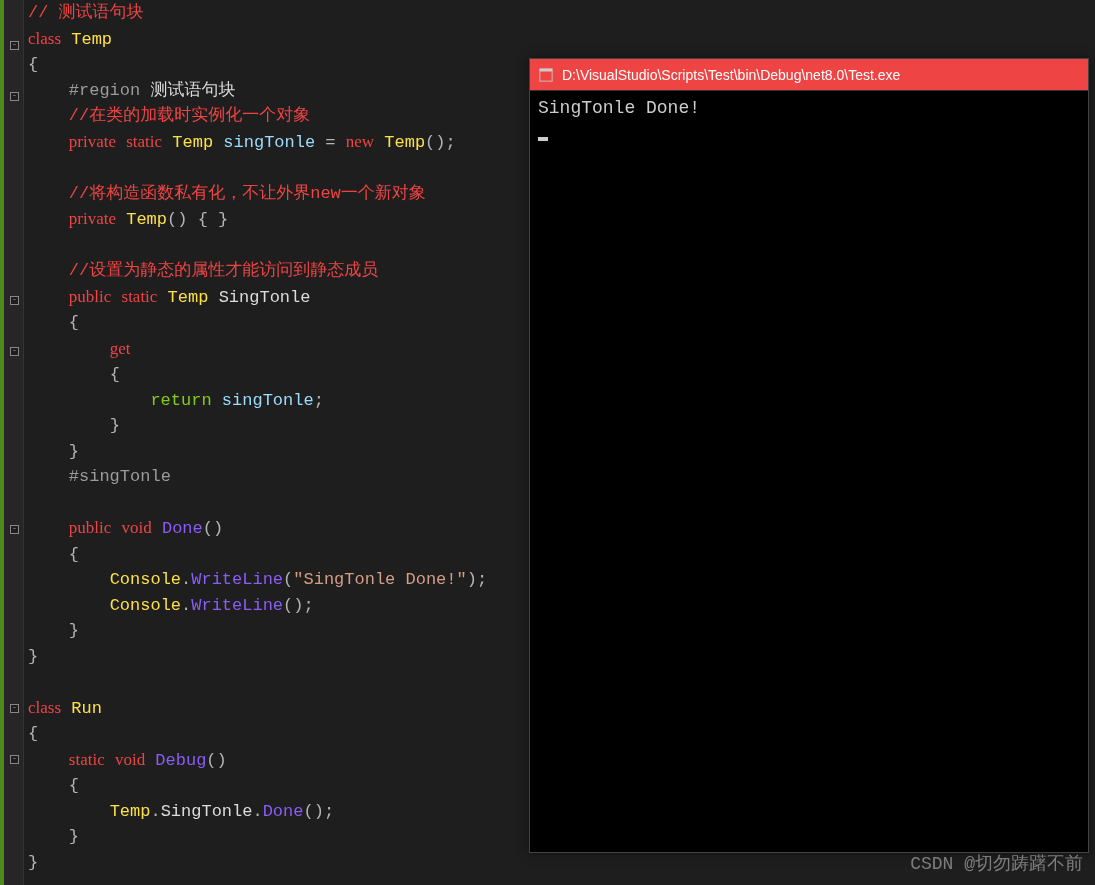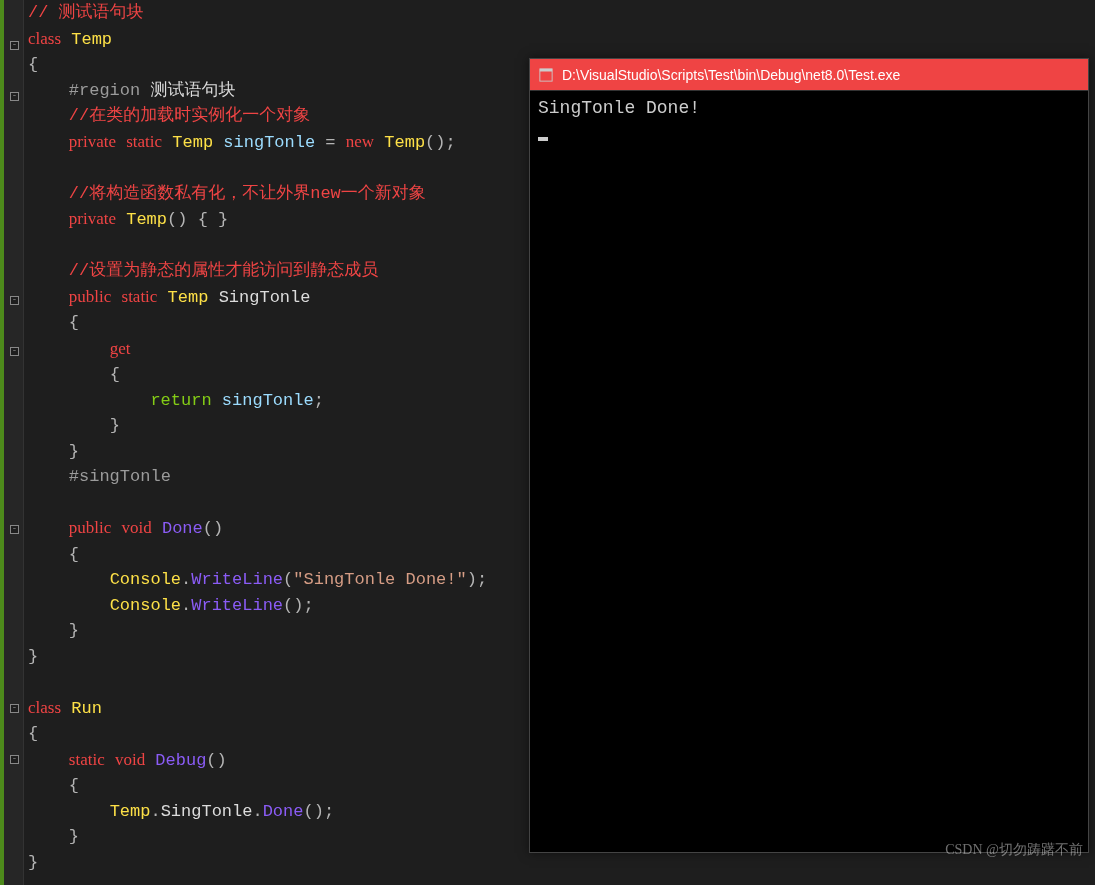--- a/index.html
+++ b/index.html
@@ -113,10 +113,10 @@
 .watermark {
   position: absolute;
   right: 12px;
-  bottom: 26px;
+  bottom: 10px;
   color: rgba(220,220,220,0.5);
-  font-family: Liberation Serif, serif;
-  font-size: 14px;
+  font-family: Liberation Mono, monospace;
+  font-size: 18px;
 }
 .code-area .codeblock {
   position: relative;

